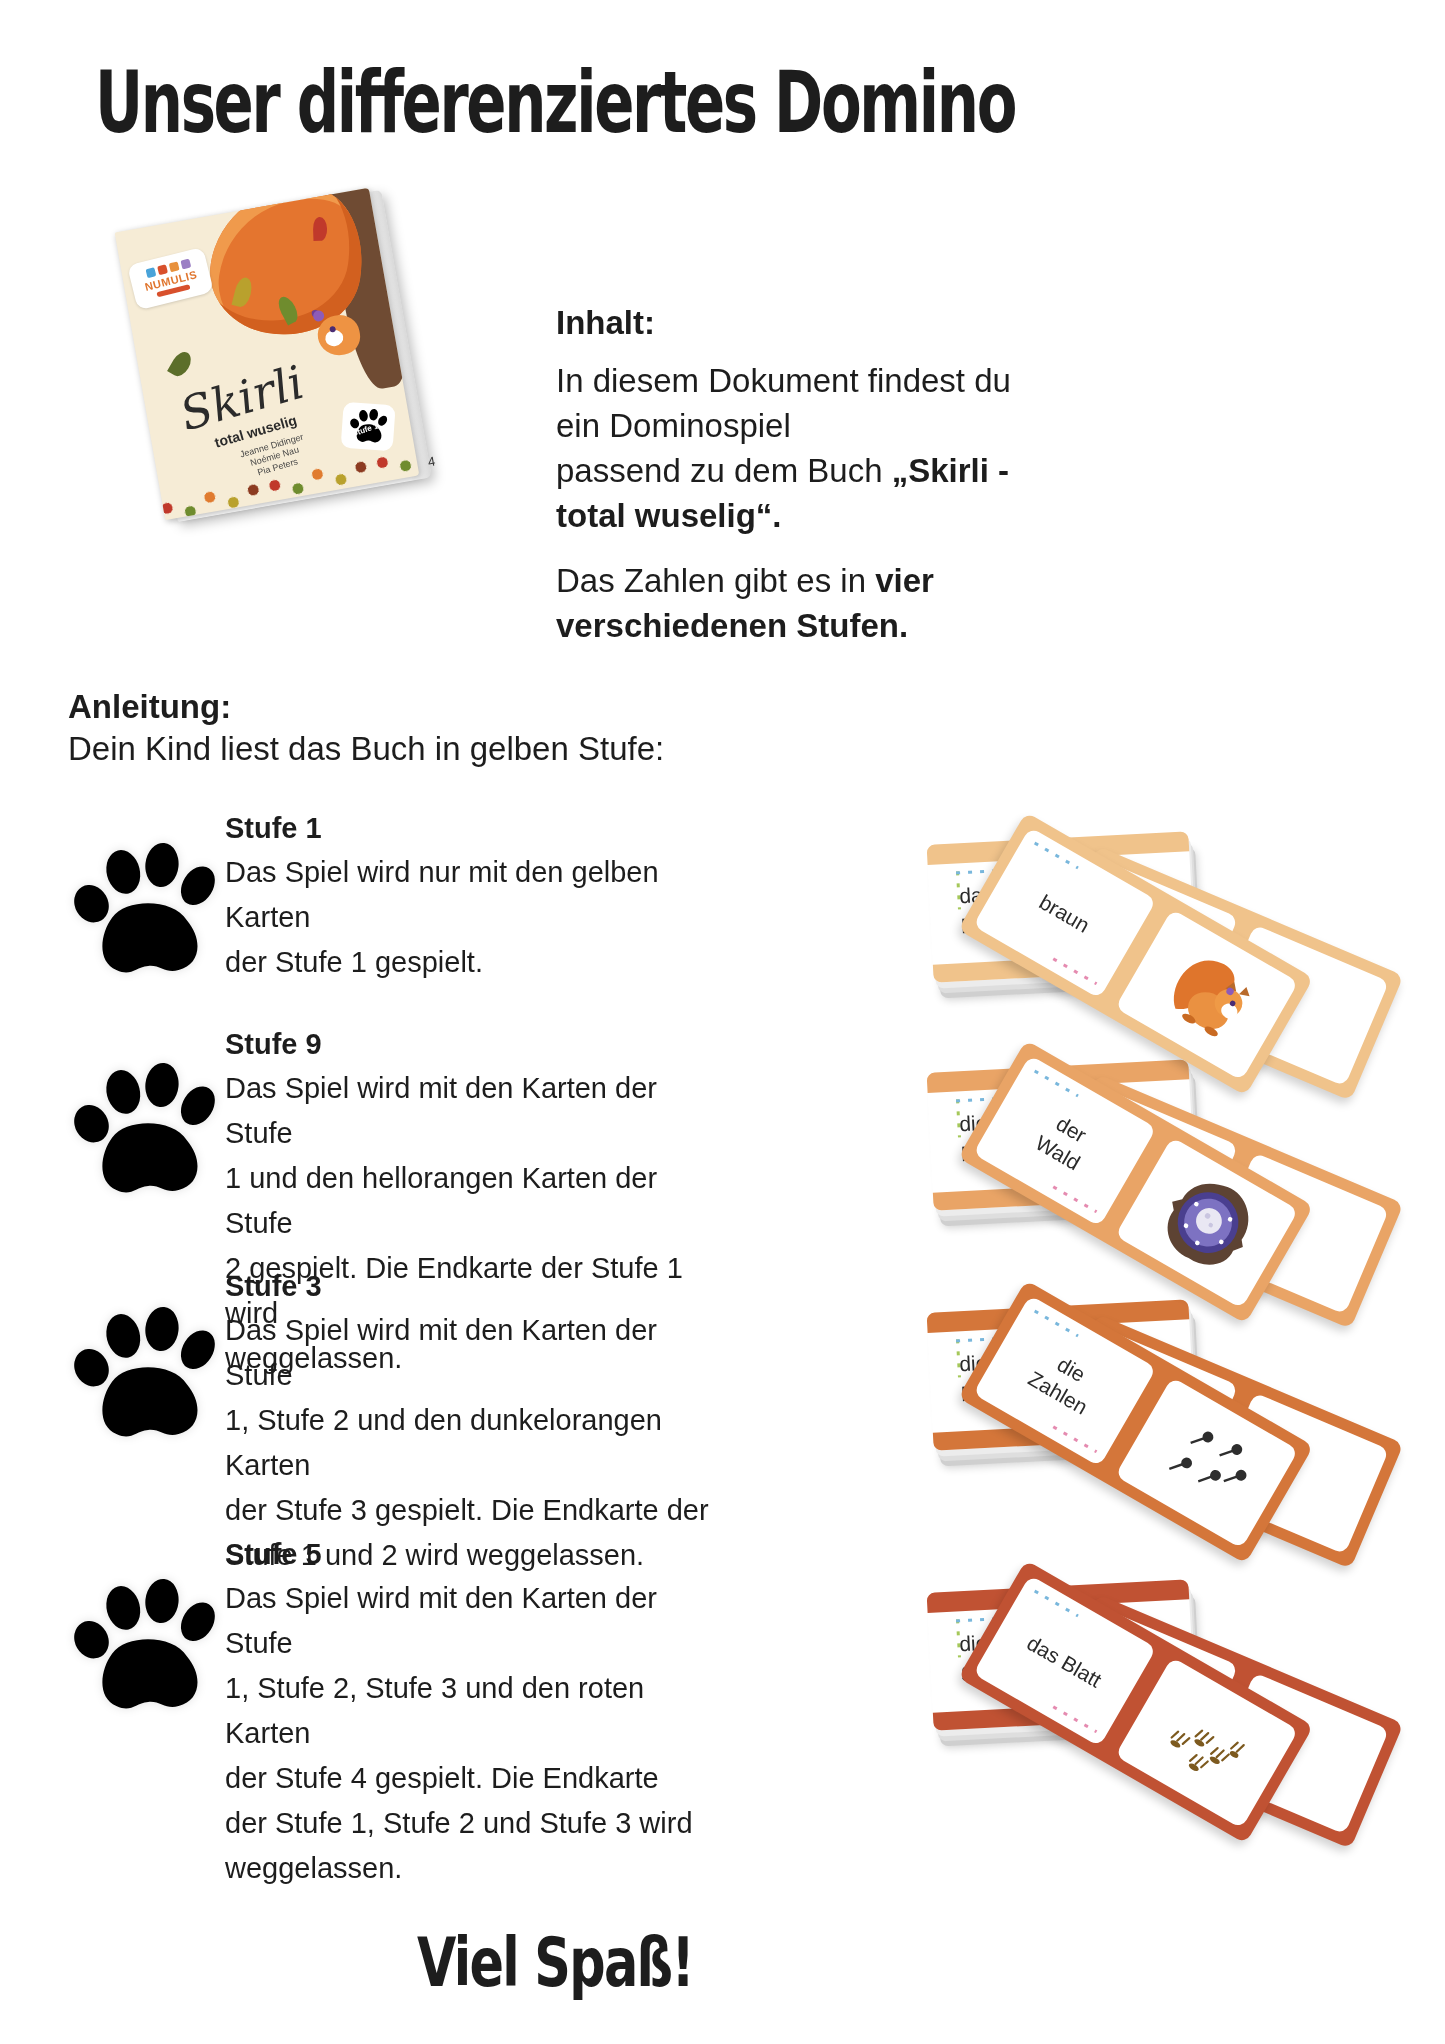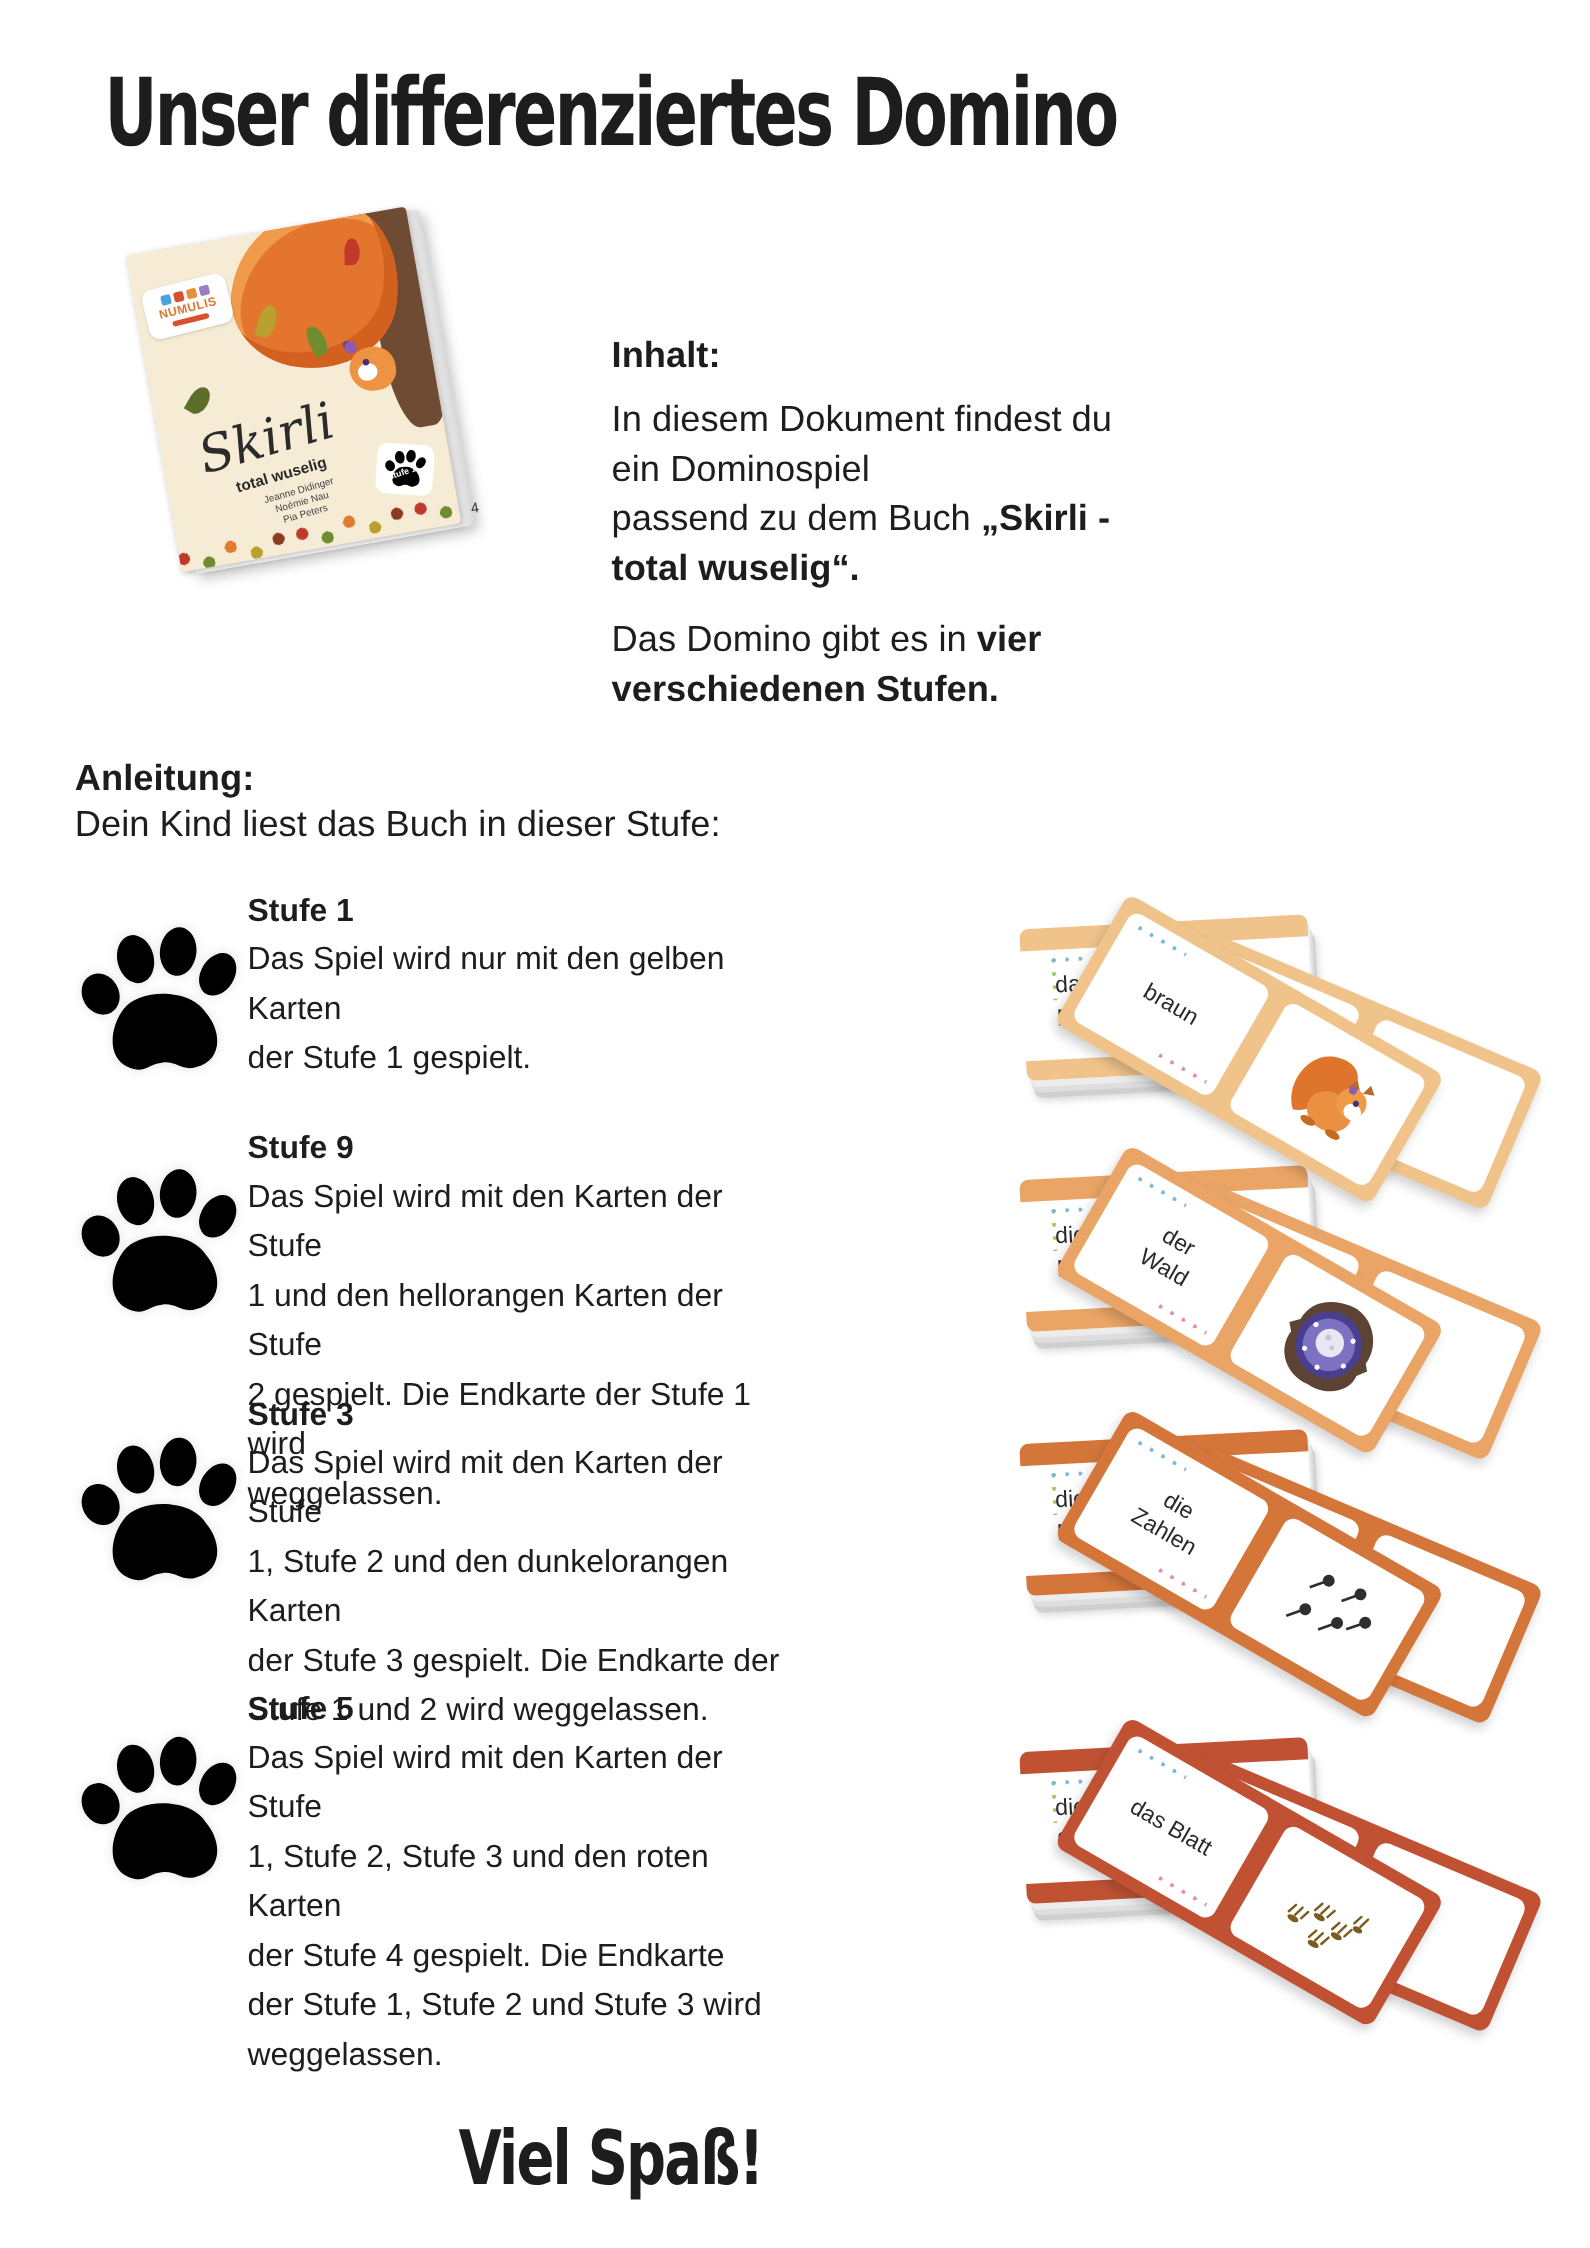--- a/index.html
+++ b/index.html
@@ -185,7 +185,7 @@
     <div class="body-line">In diesem Dokument findest du ein Dominospiel</div>
     <div class="body-line"><span>passend zu dem Buch </span><b>„Skirli - total wuselig“.</b></div>
     <div class="gap"></div>
-    <div class="body-line"><span>Das Domino gibt es in </span><b>vier verschiedenen Stufen.</b></div>
+    <div class="body-line"><span>Das Zahlen gibt es in </span><b>vier verschiedenen Stufen.</b></div>
   </div>
 
   <div class="anleitung">

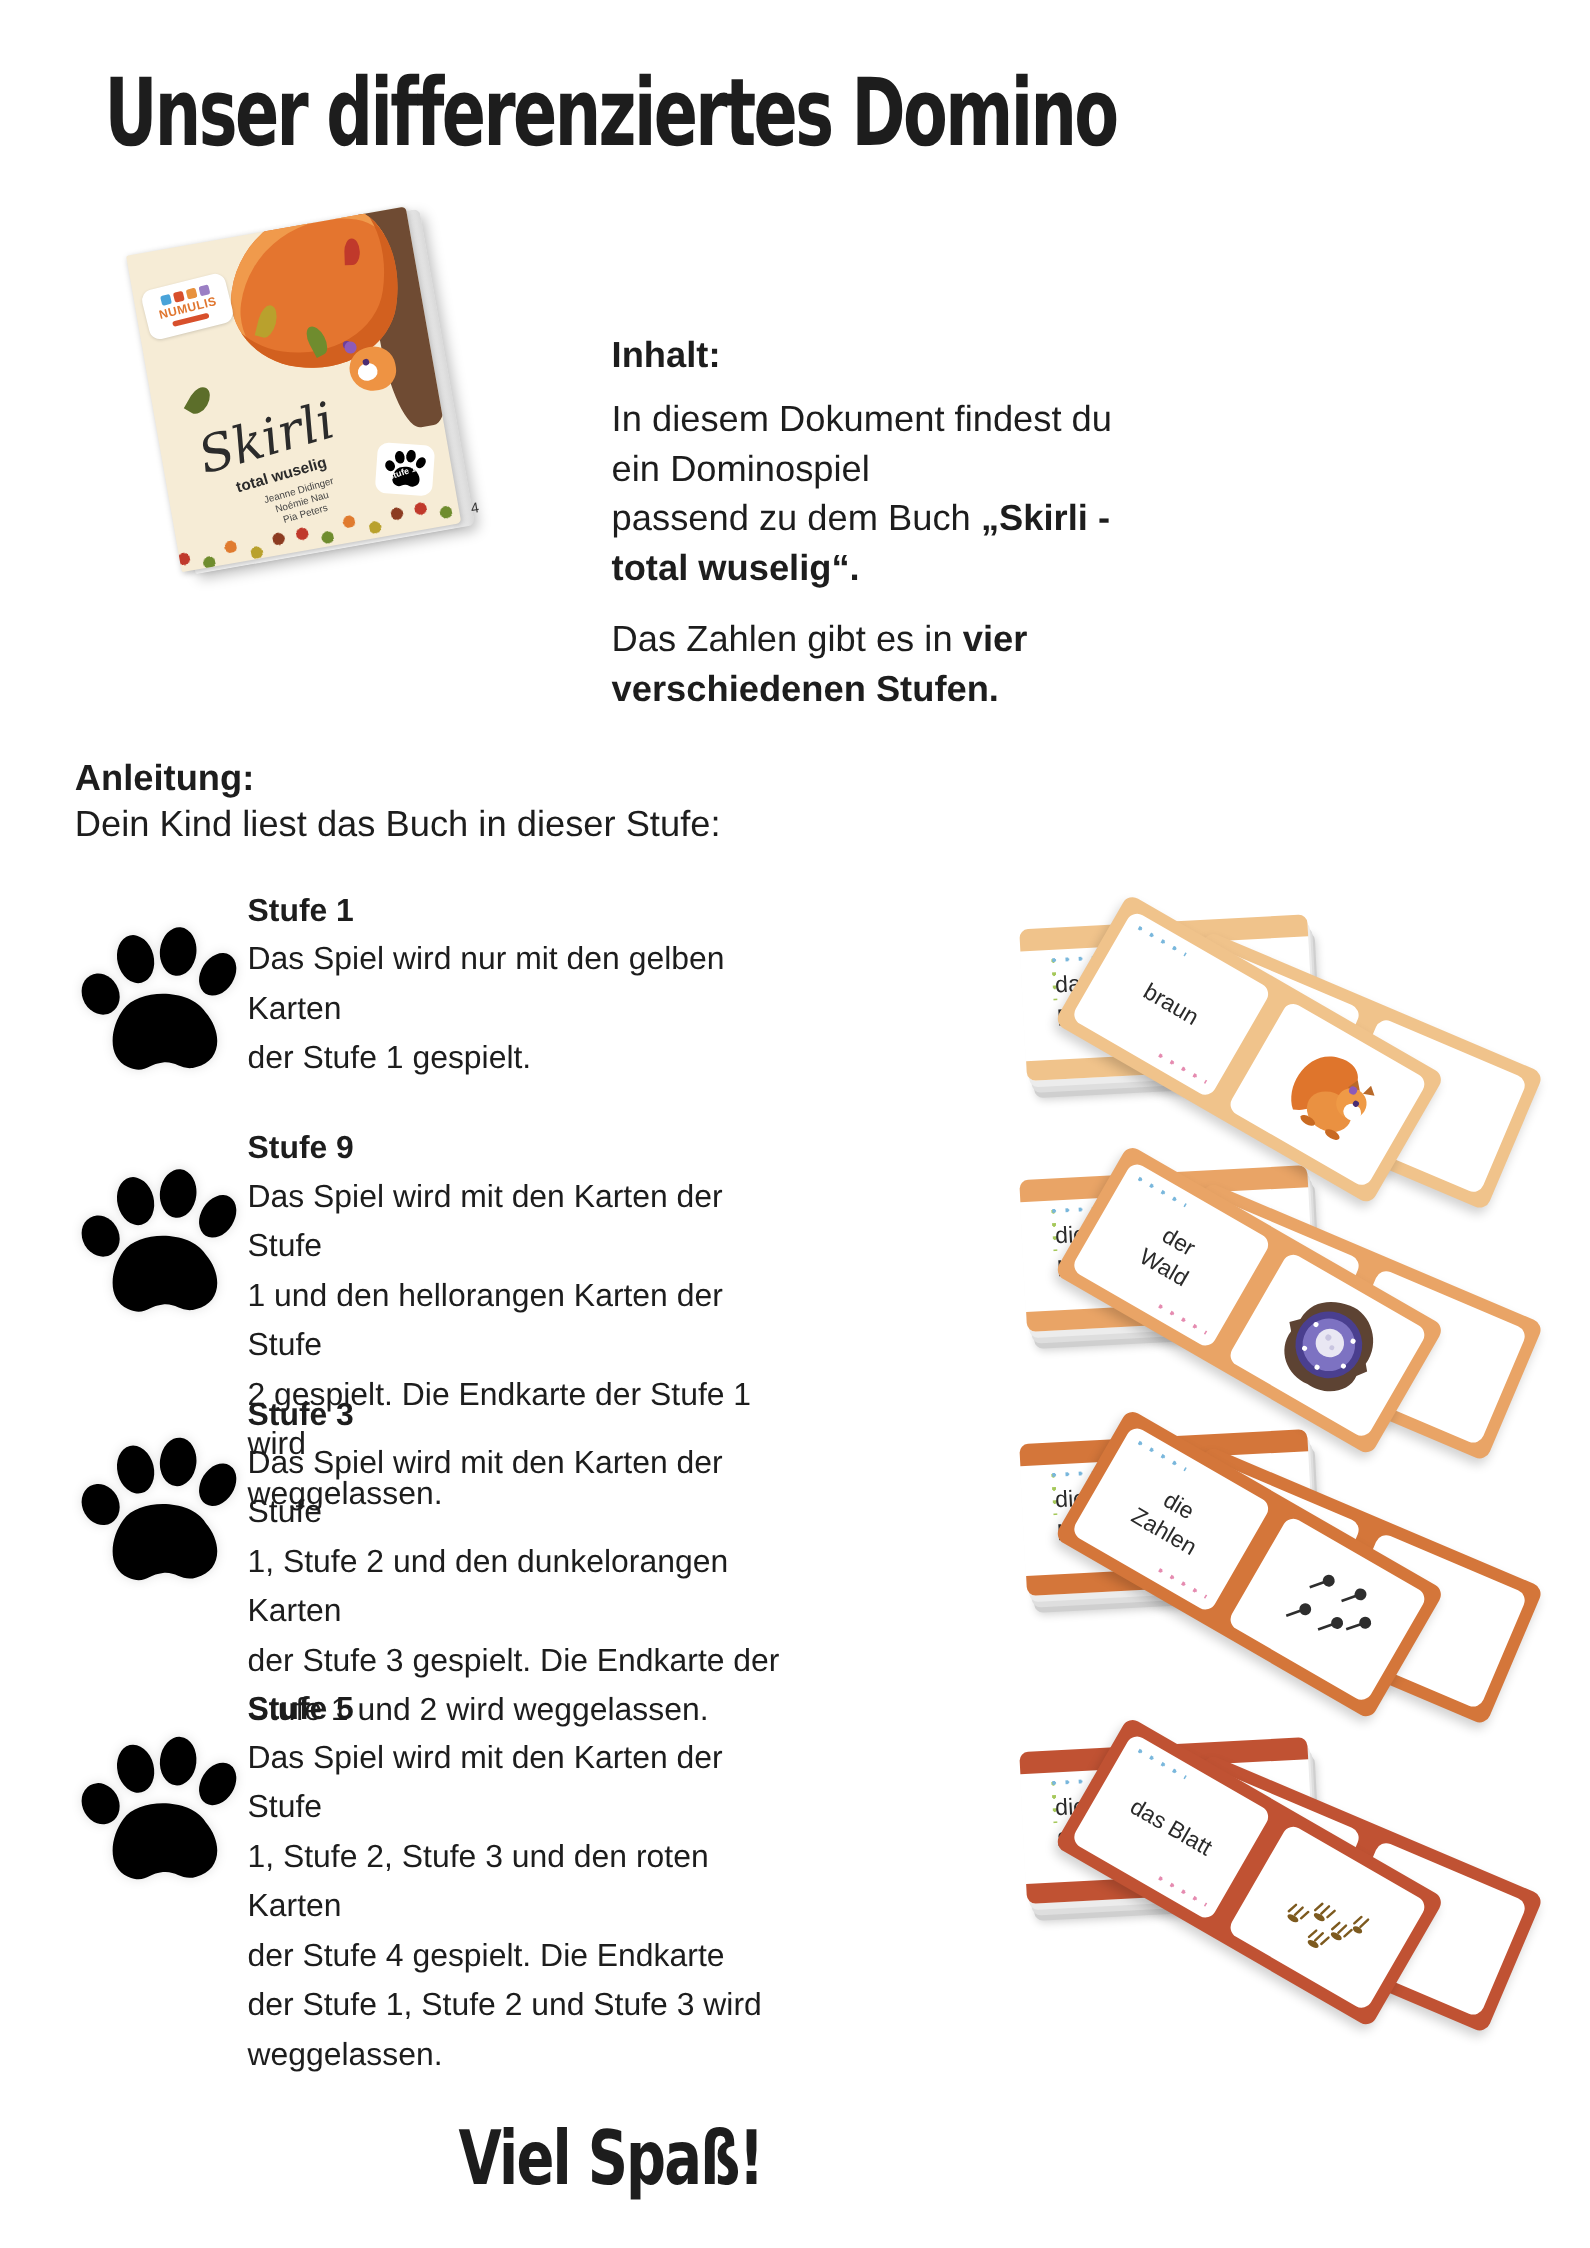--- a/index.html
+++ b/index.html
@@ -190,7 +190,7 @@
 
   <div class="anleitung">
     <div class="section-heading">Anleitung:</div>
-    <div class="body-line">Dein Kind liest das Buch in dieser Stufe:</div>
+    <div class="body-line">Dein Kind liest das Buch in gelben Stufe:</div>
   </div>
 
   <div class="stufe-row s-row1" data-filled="1">

